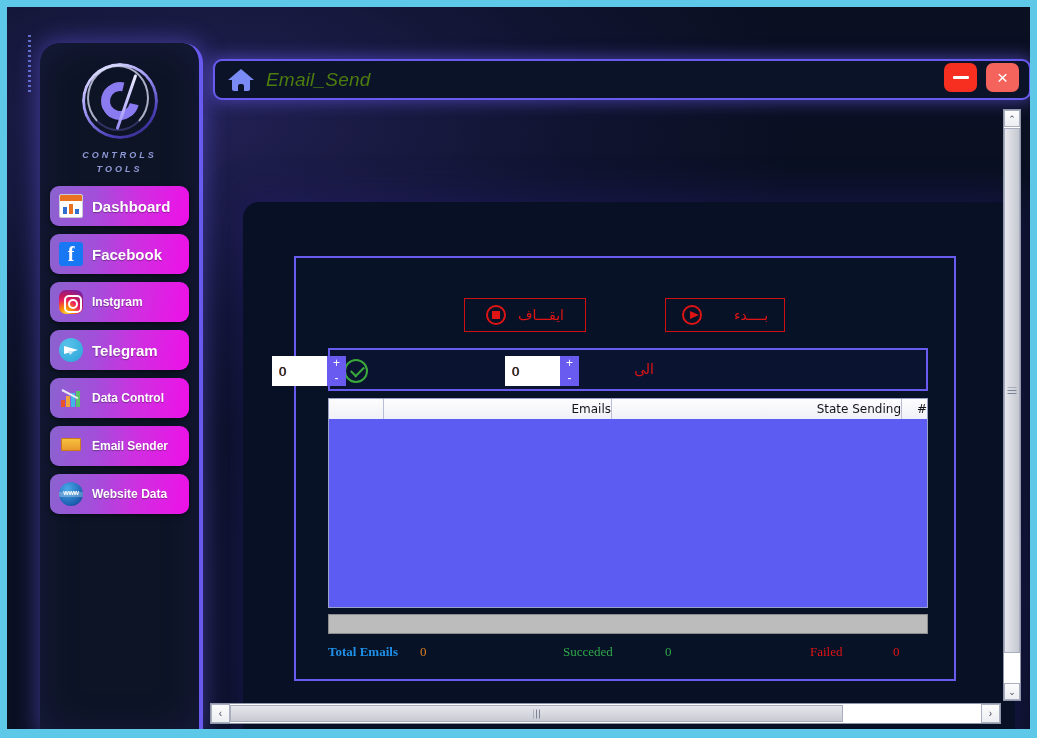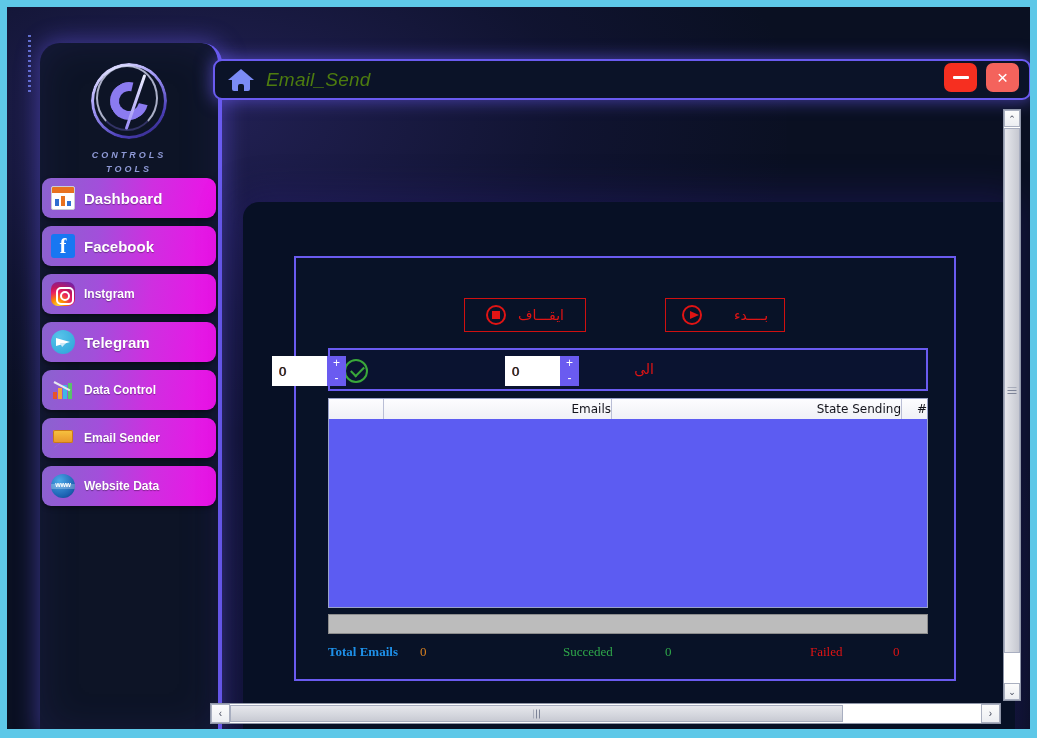--- a/index.html
+++ b/index.html
@@ -58,7 +58,7 @@
   #sidebar {
     position: absolute;
     left: 33px; top: 36px;
-    width: 182px; height: 690px;
+    width: 163px; height: 690px;
     background: #0d1426;
     border-radius: 20px 20px 0 0;
     border-right: 4px solid #6a5bf0;

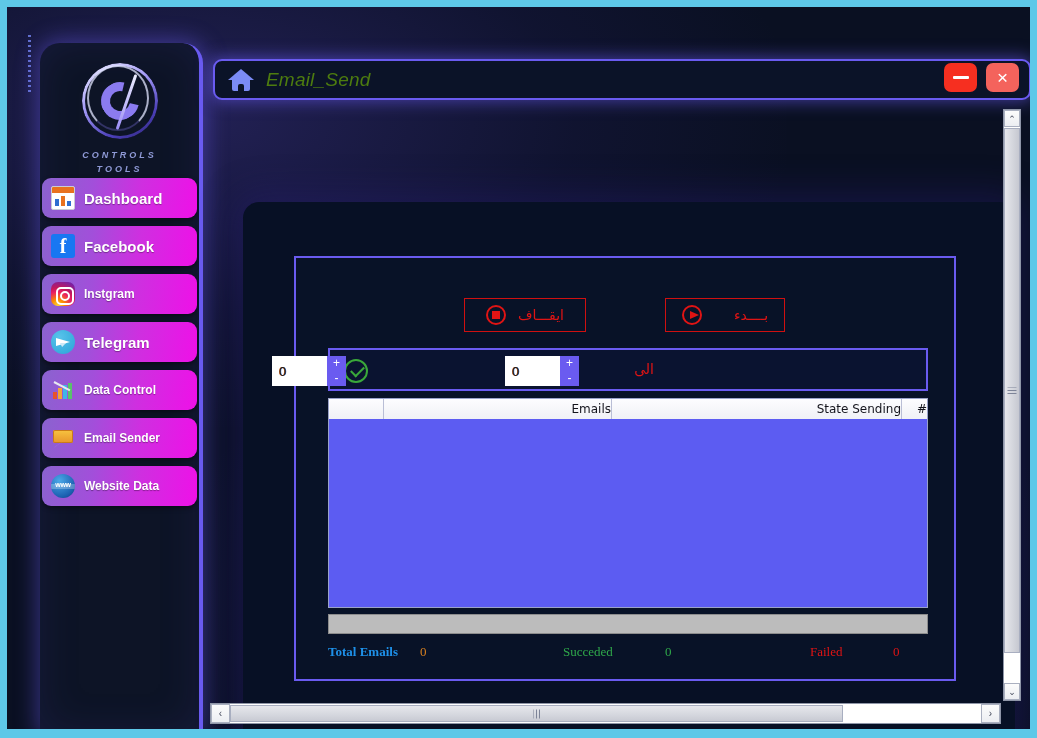--- a/index.html
+++ b/index.html
@@ -125,8 +125,8 @@
   }
 
   #nav-list {
-    margin-top: 2px;
-    padding: 0 2px;
+    margin-top: 10px;
+    padding: 0 10px;
     display: flex;
     flex-direction: column;
     gap: 8px;

